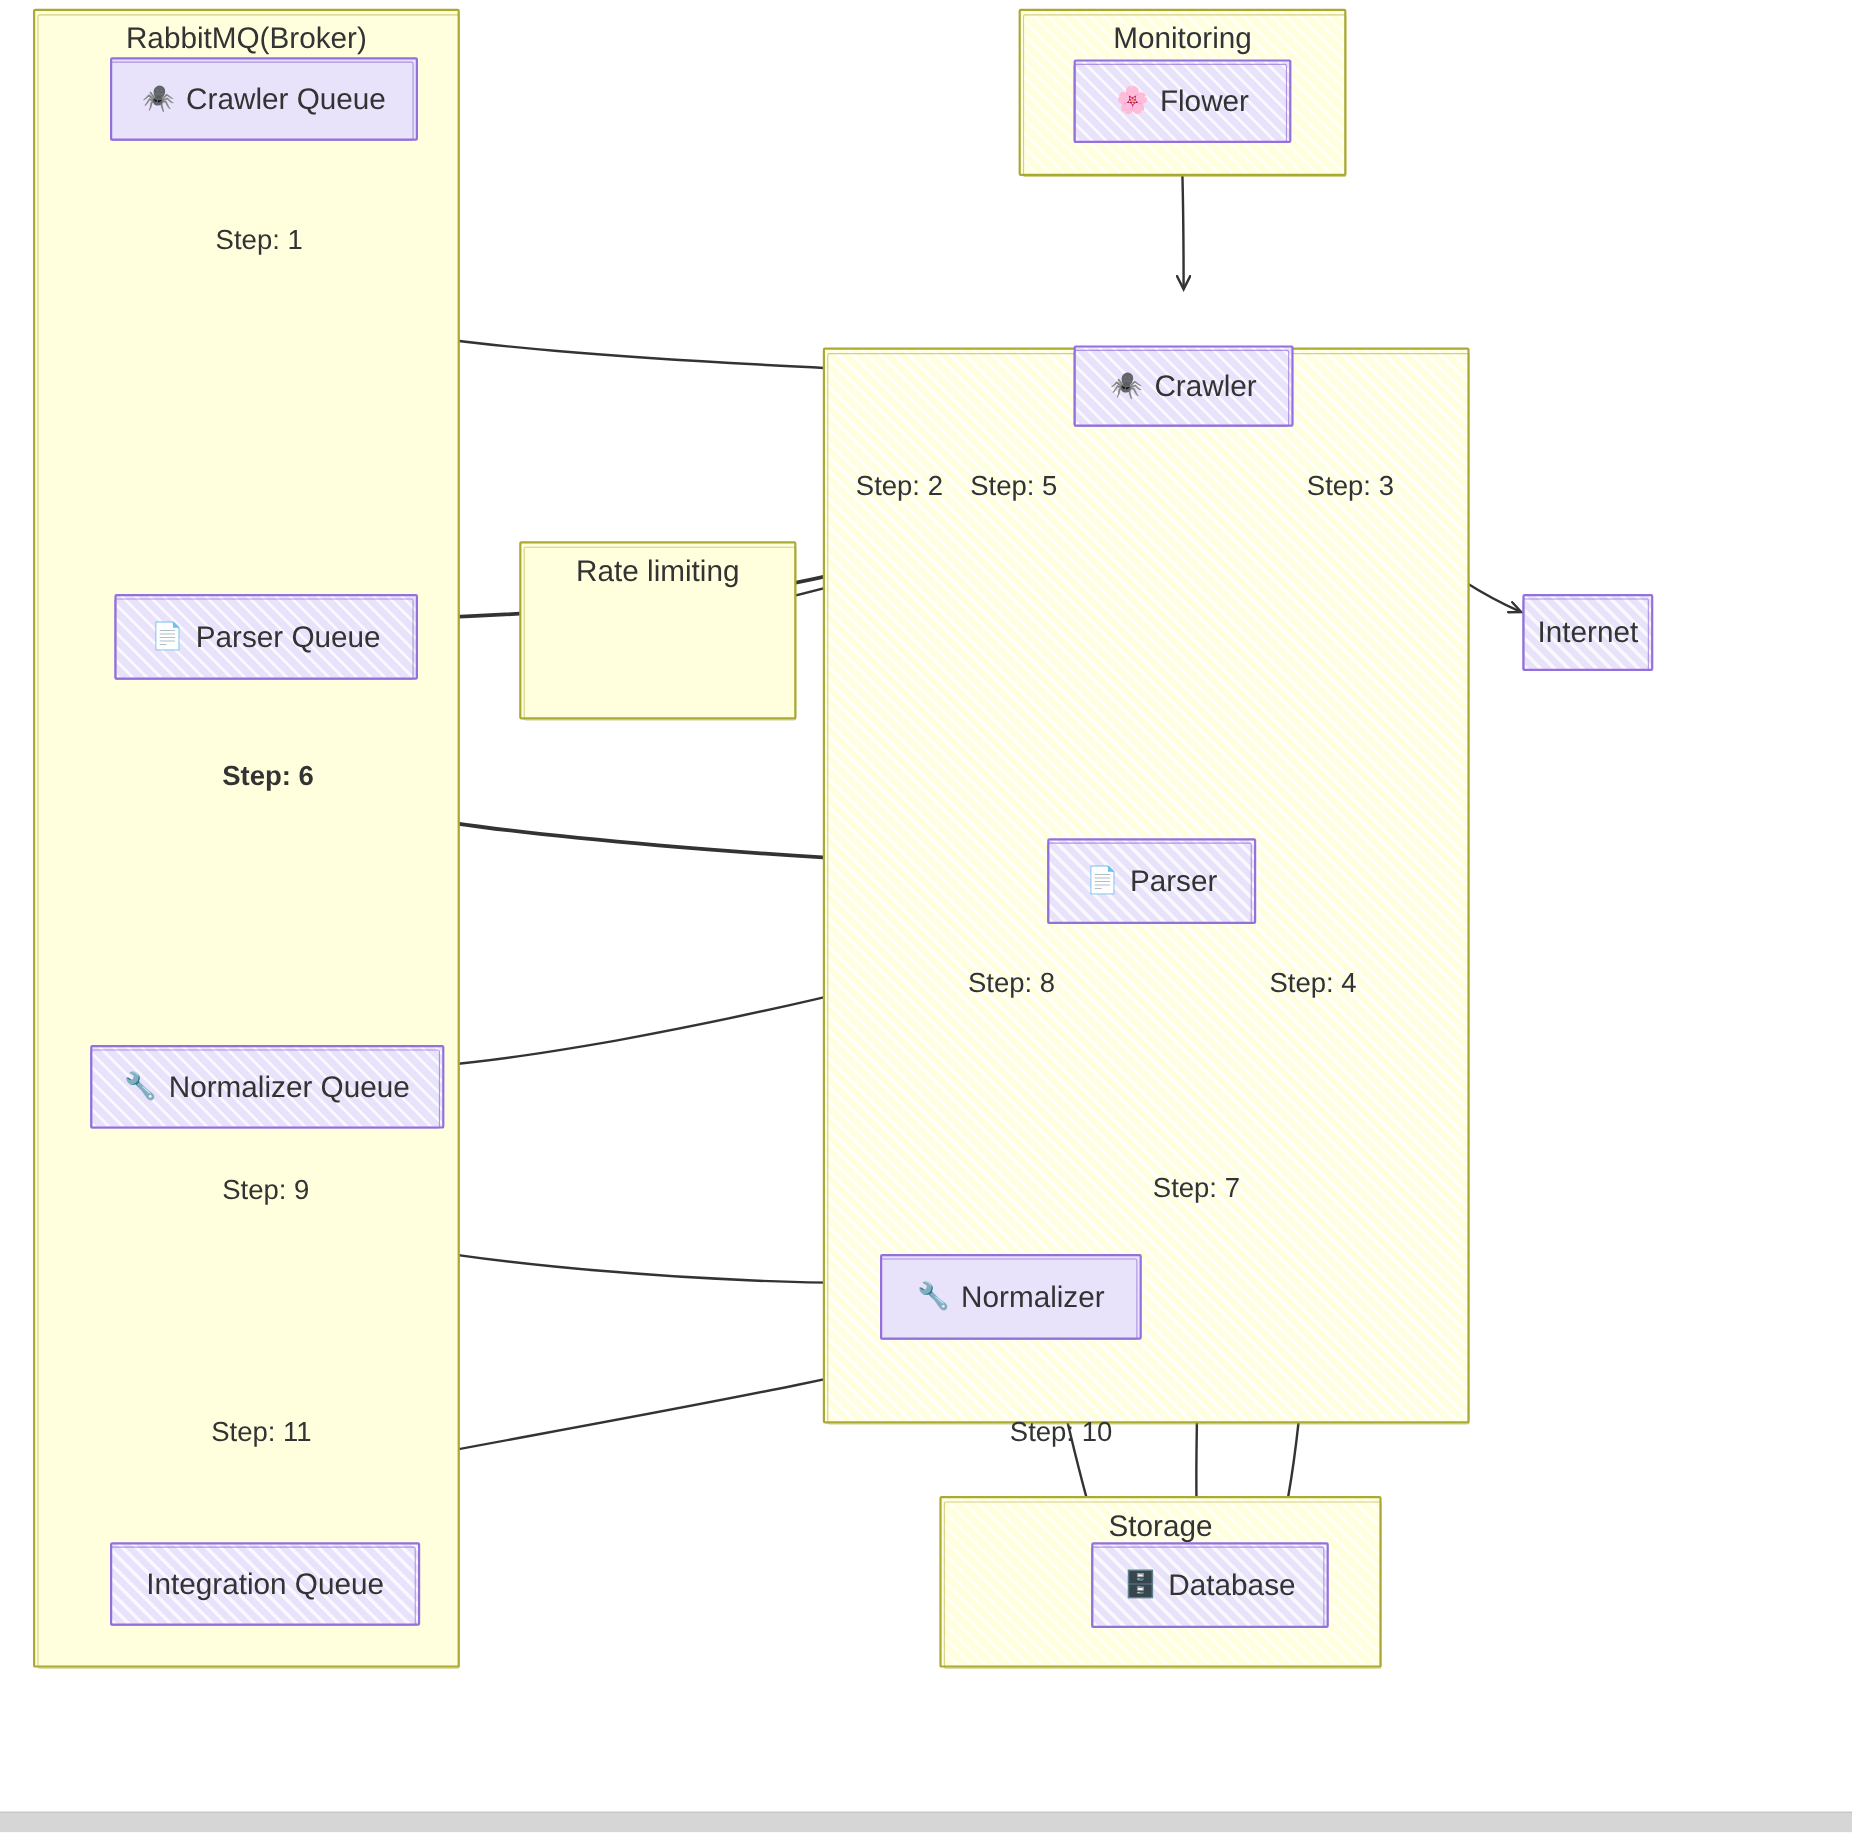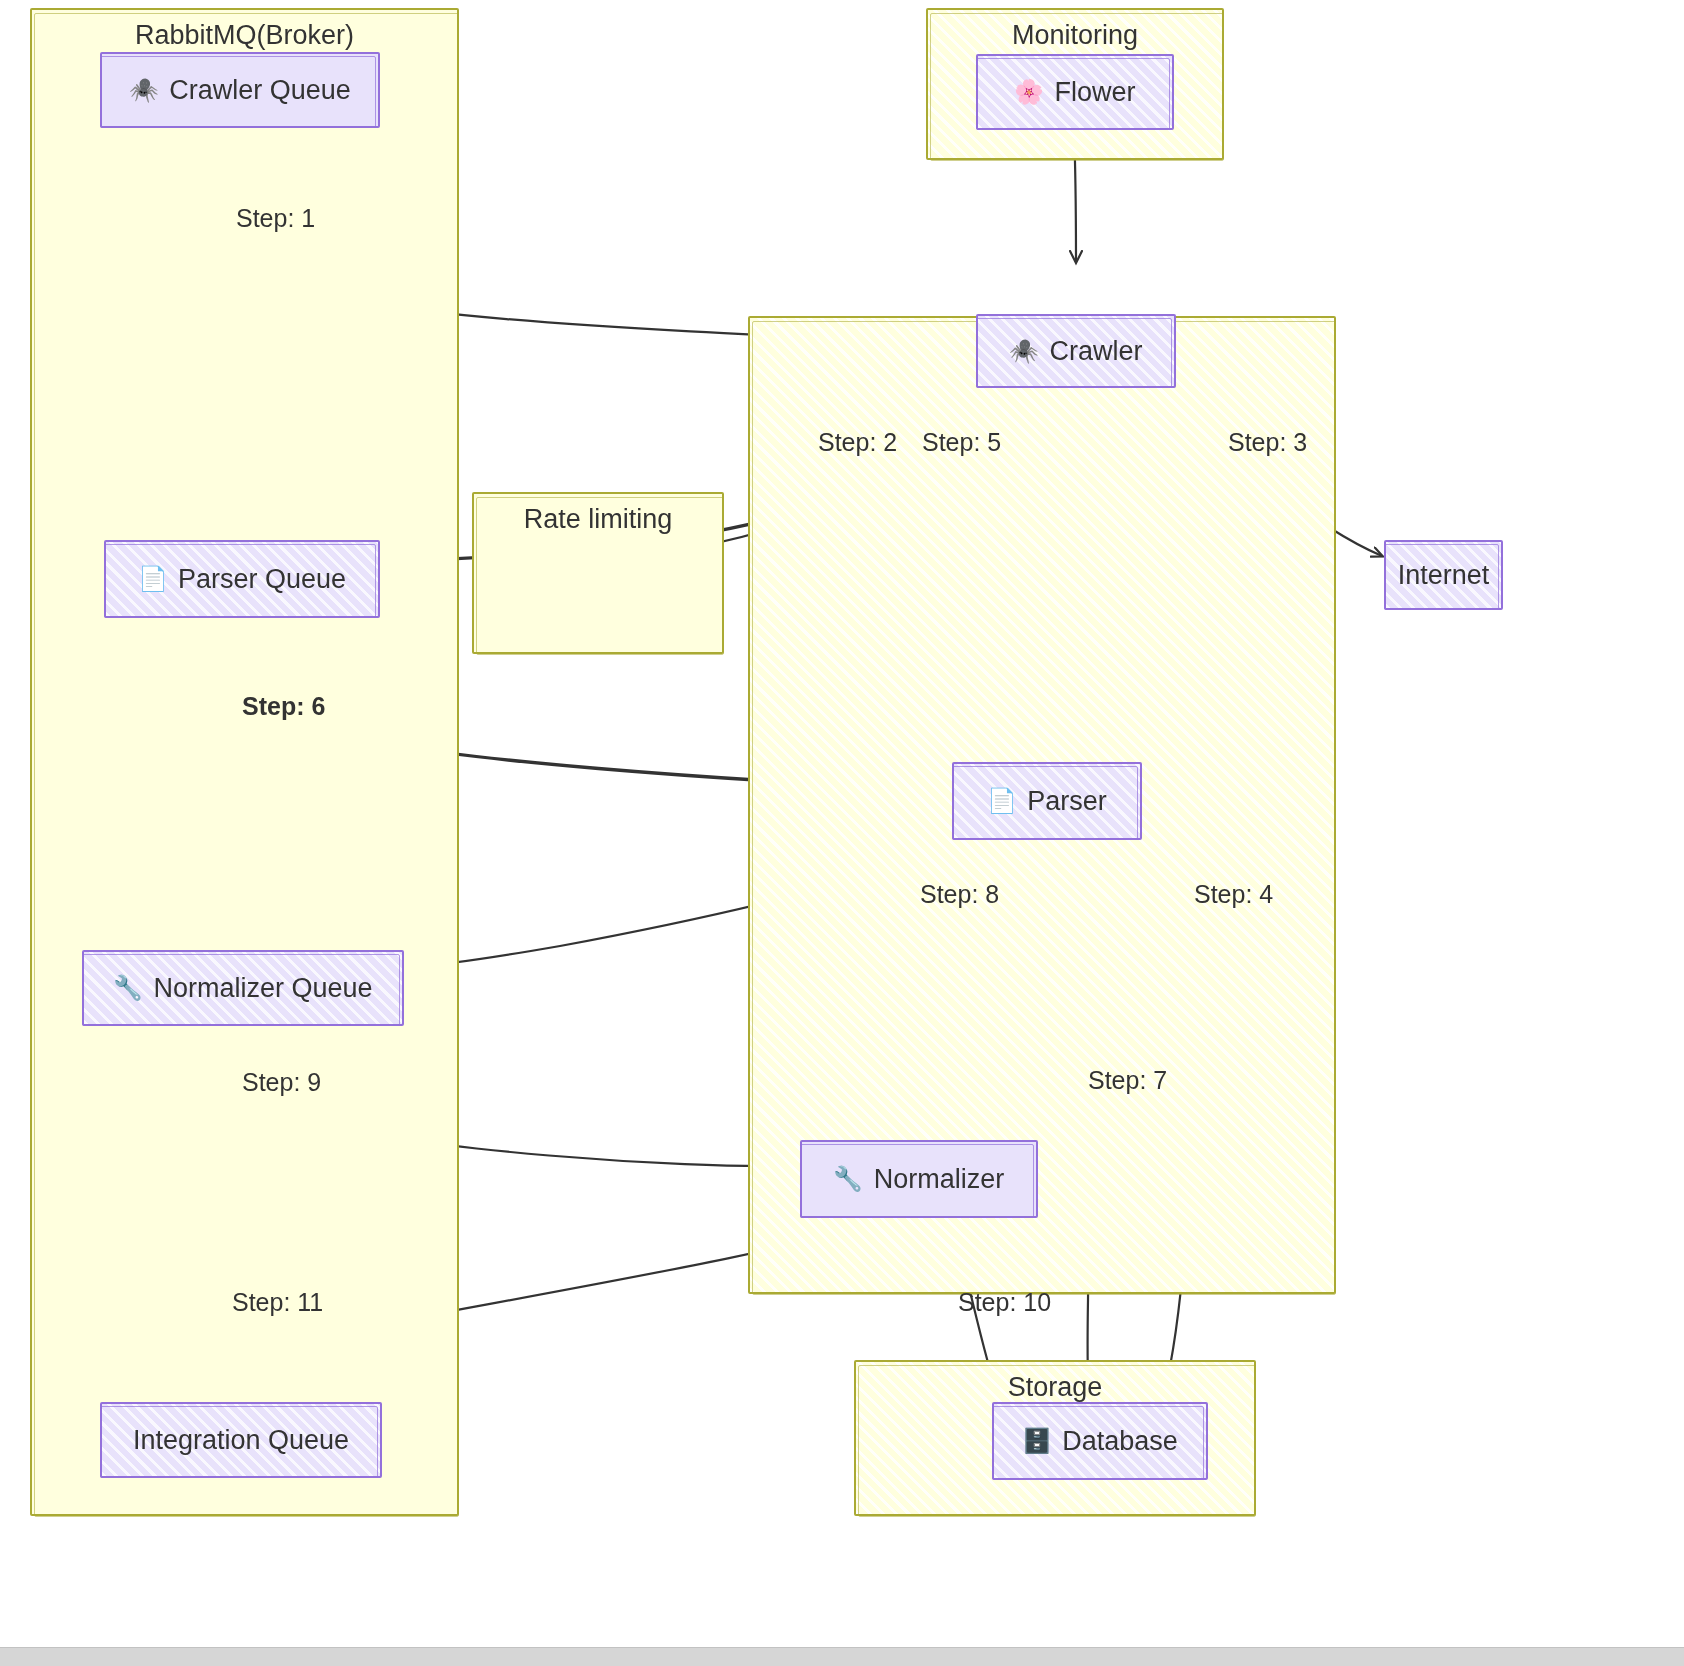--- a/index.html
+++ b/index.html
@@ -168,7 +168,7 @@
     <path marker-end="url(#arwT)" d="M 1074,130 C 1076,180 1076,220 1076,262"></path>
   </svg>
 
-  <div class="subgraph" style="left:30px; top:8px; width:429px; height:1508px;">
+  <div class="subgraph" style="left:30px; top:8px; width:388px; height:1508px;">
     <div class="subgraph-title">RabbitMQ(Broker)</div>
   </div>
 

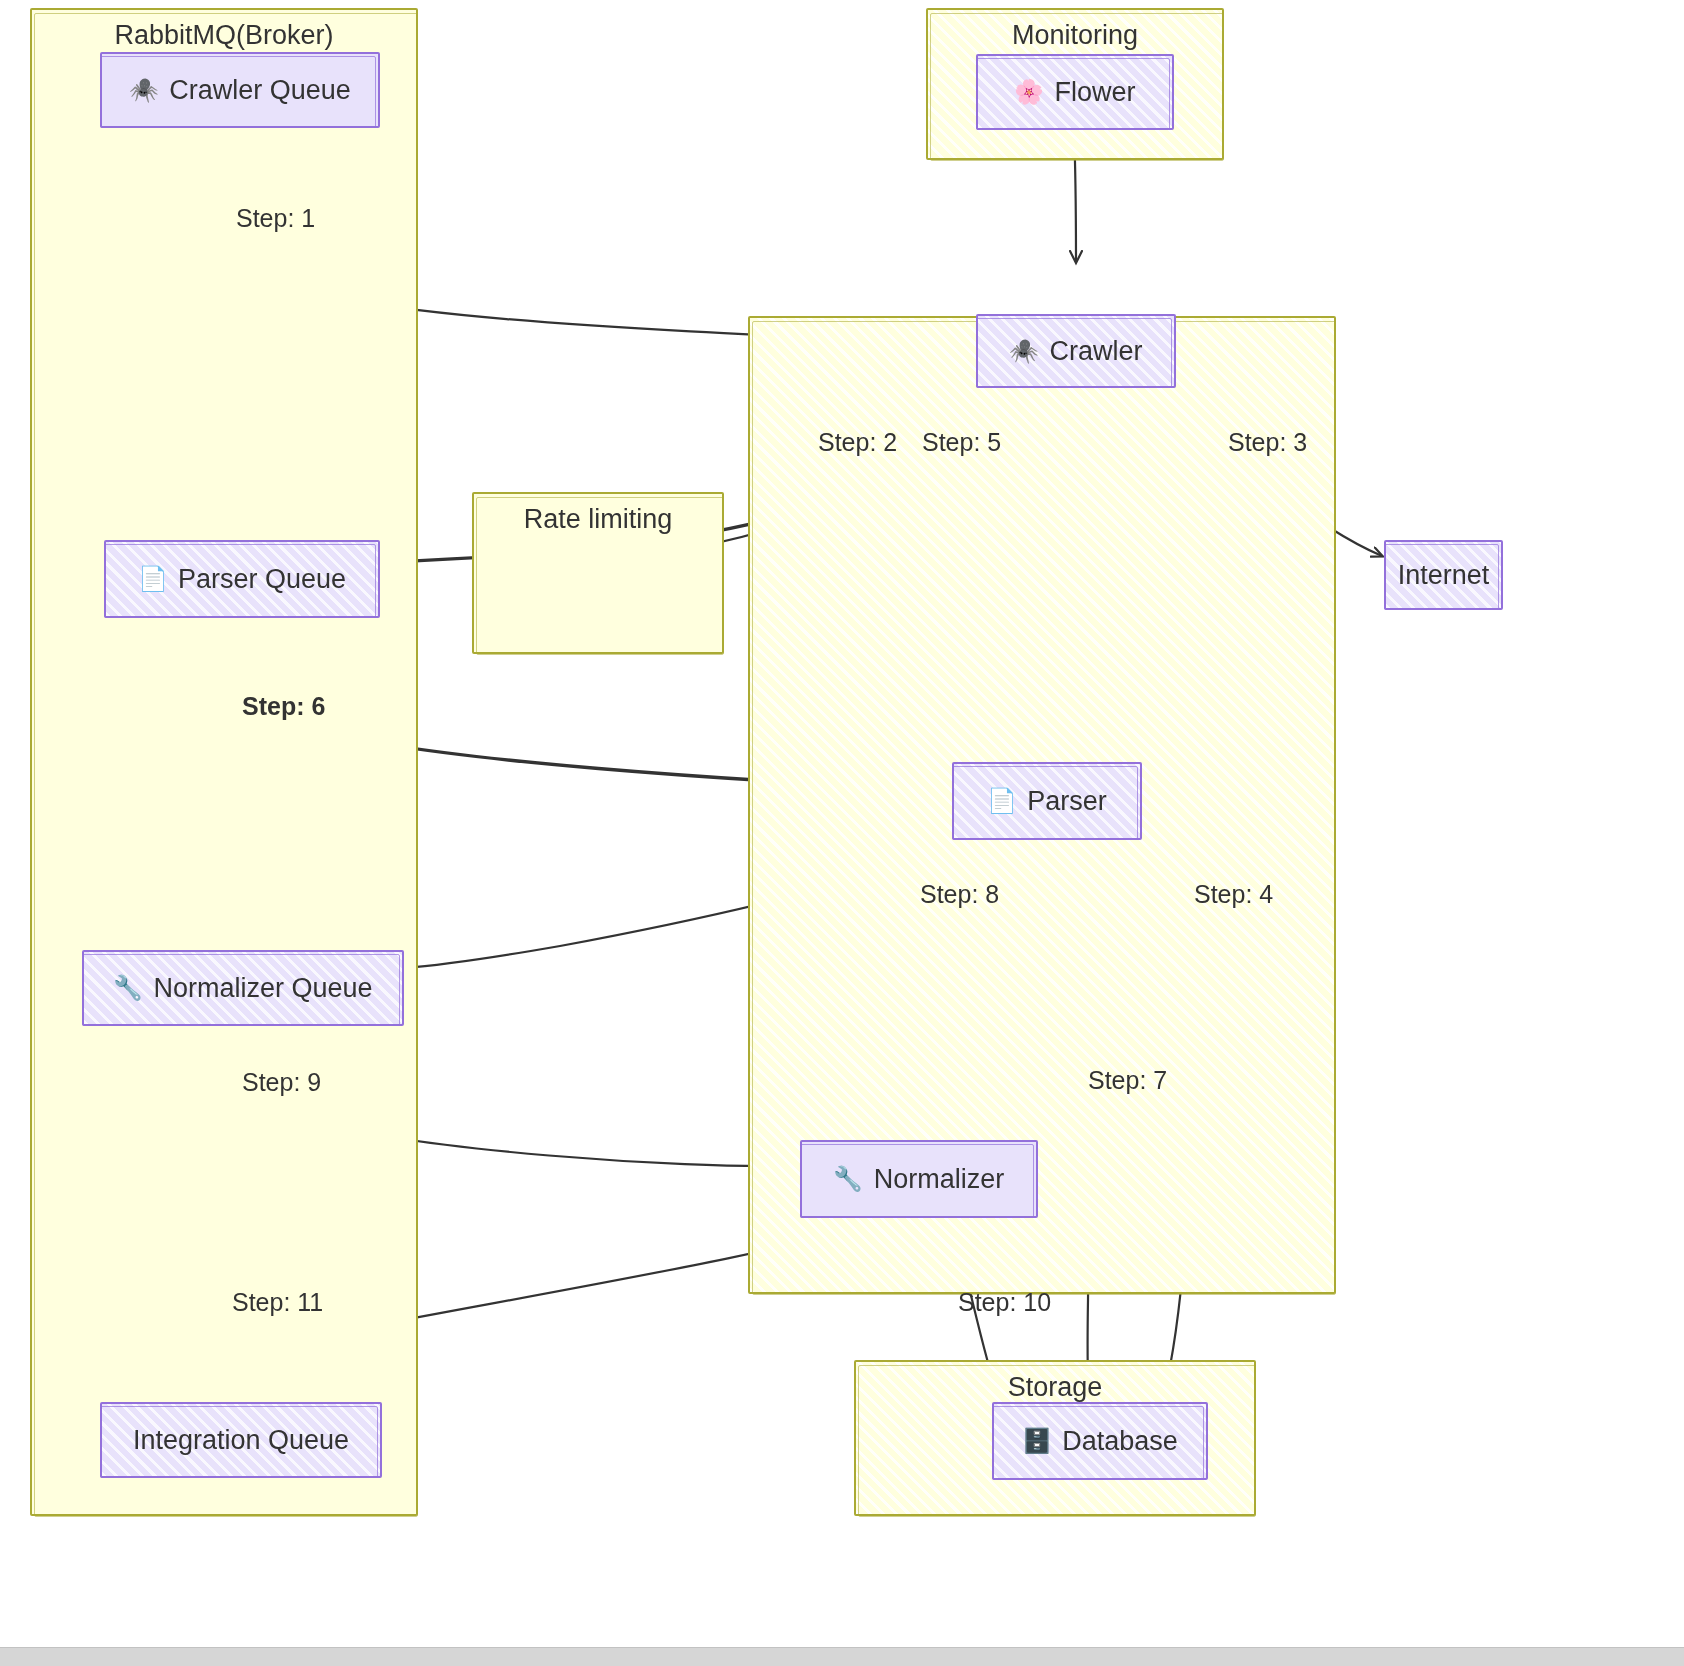--- a/index.html
+++ b/index.html
@@ -98,7 +98,6 @@
     background: transparent;
     white-space: nowrap;
     font-family: "Liberation Sans", sans-serif;
-    margin-left: 40px;
   }
 
   

